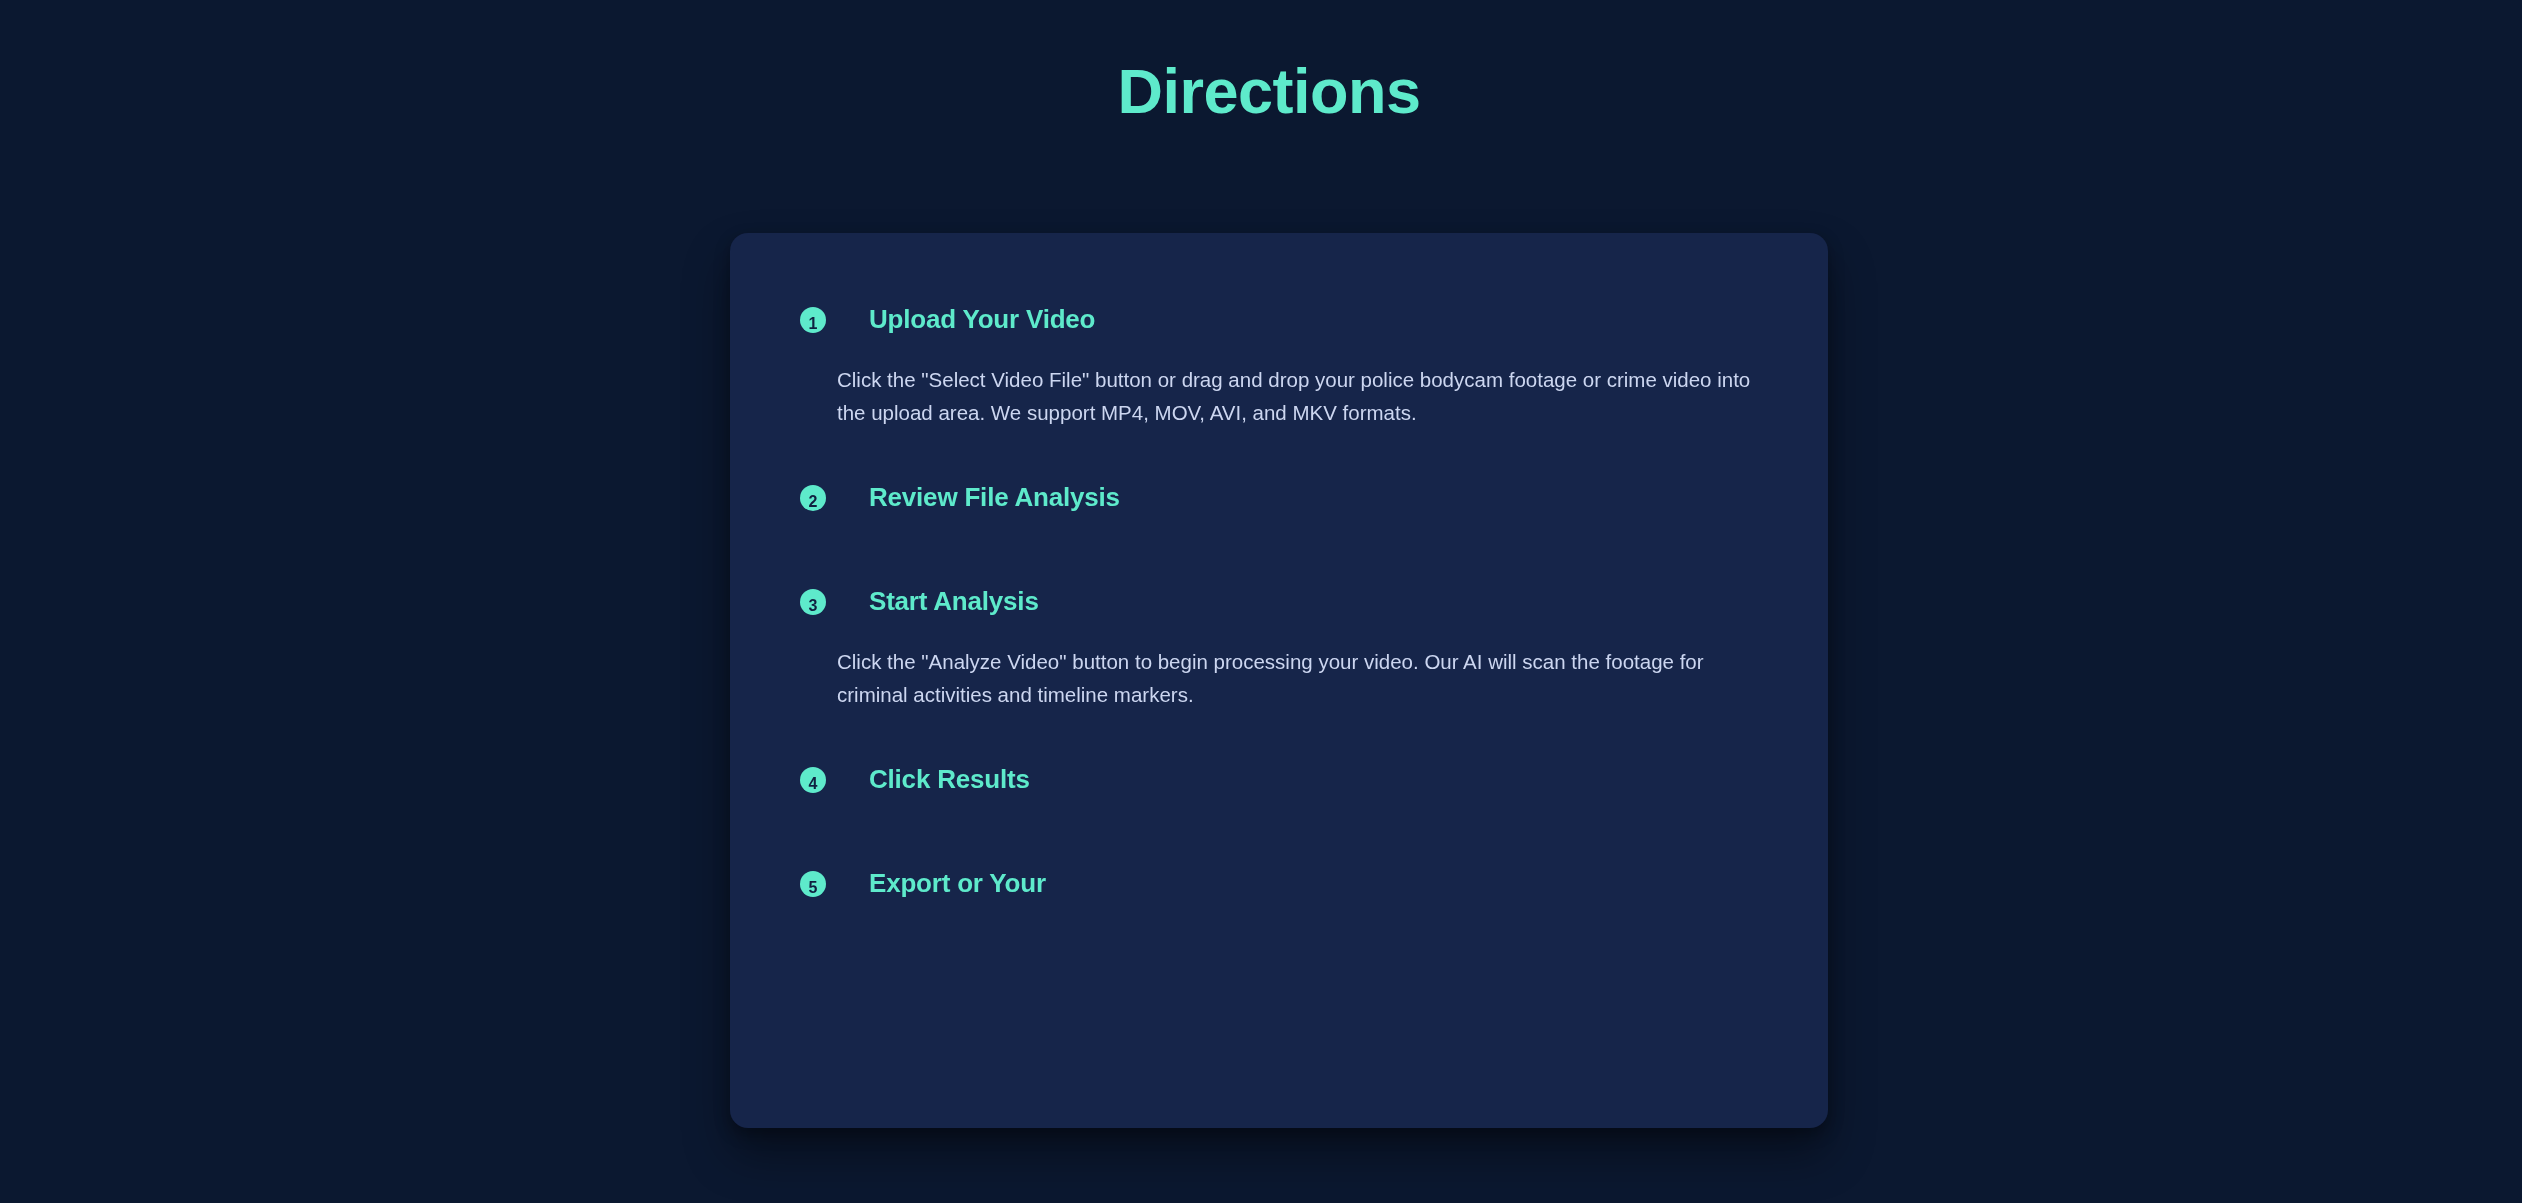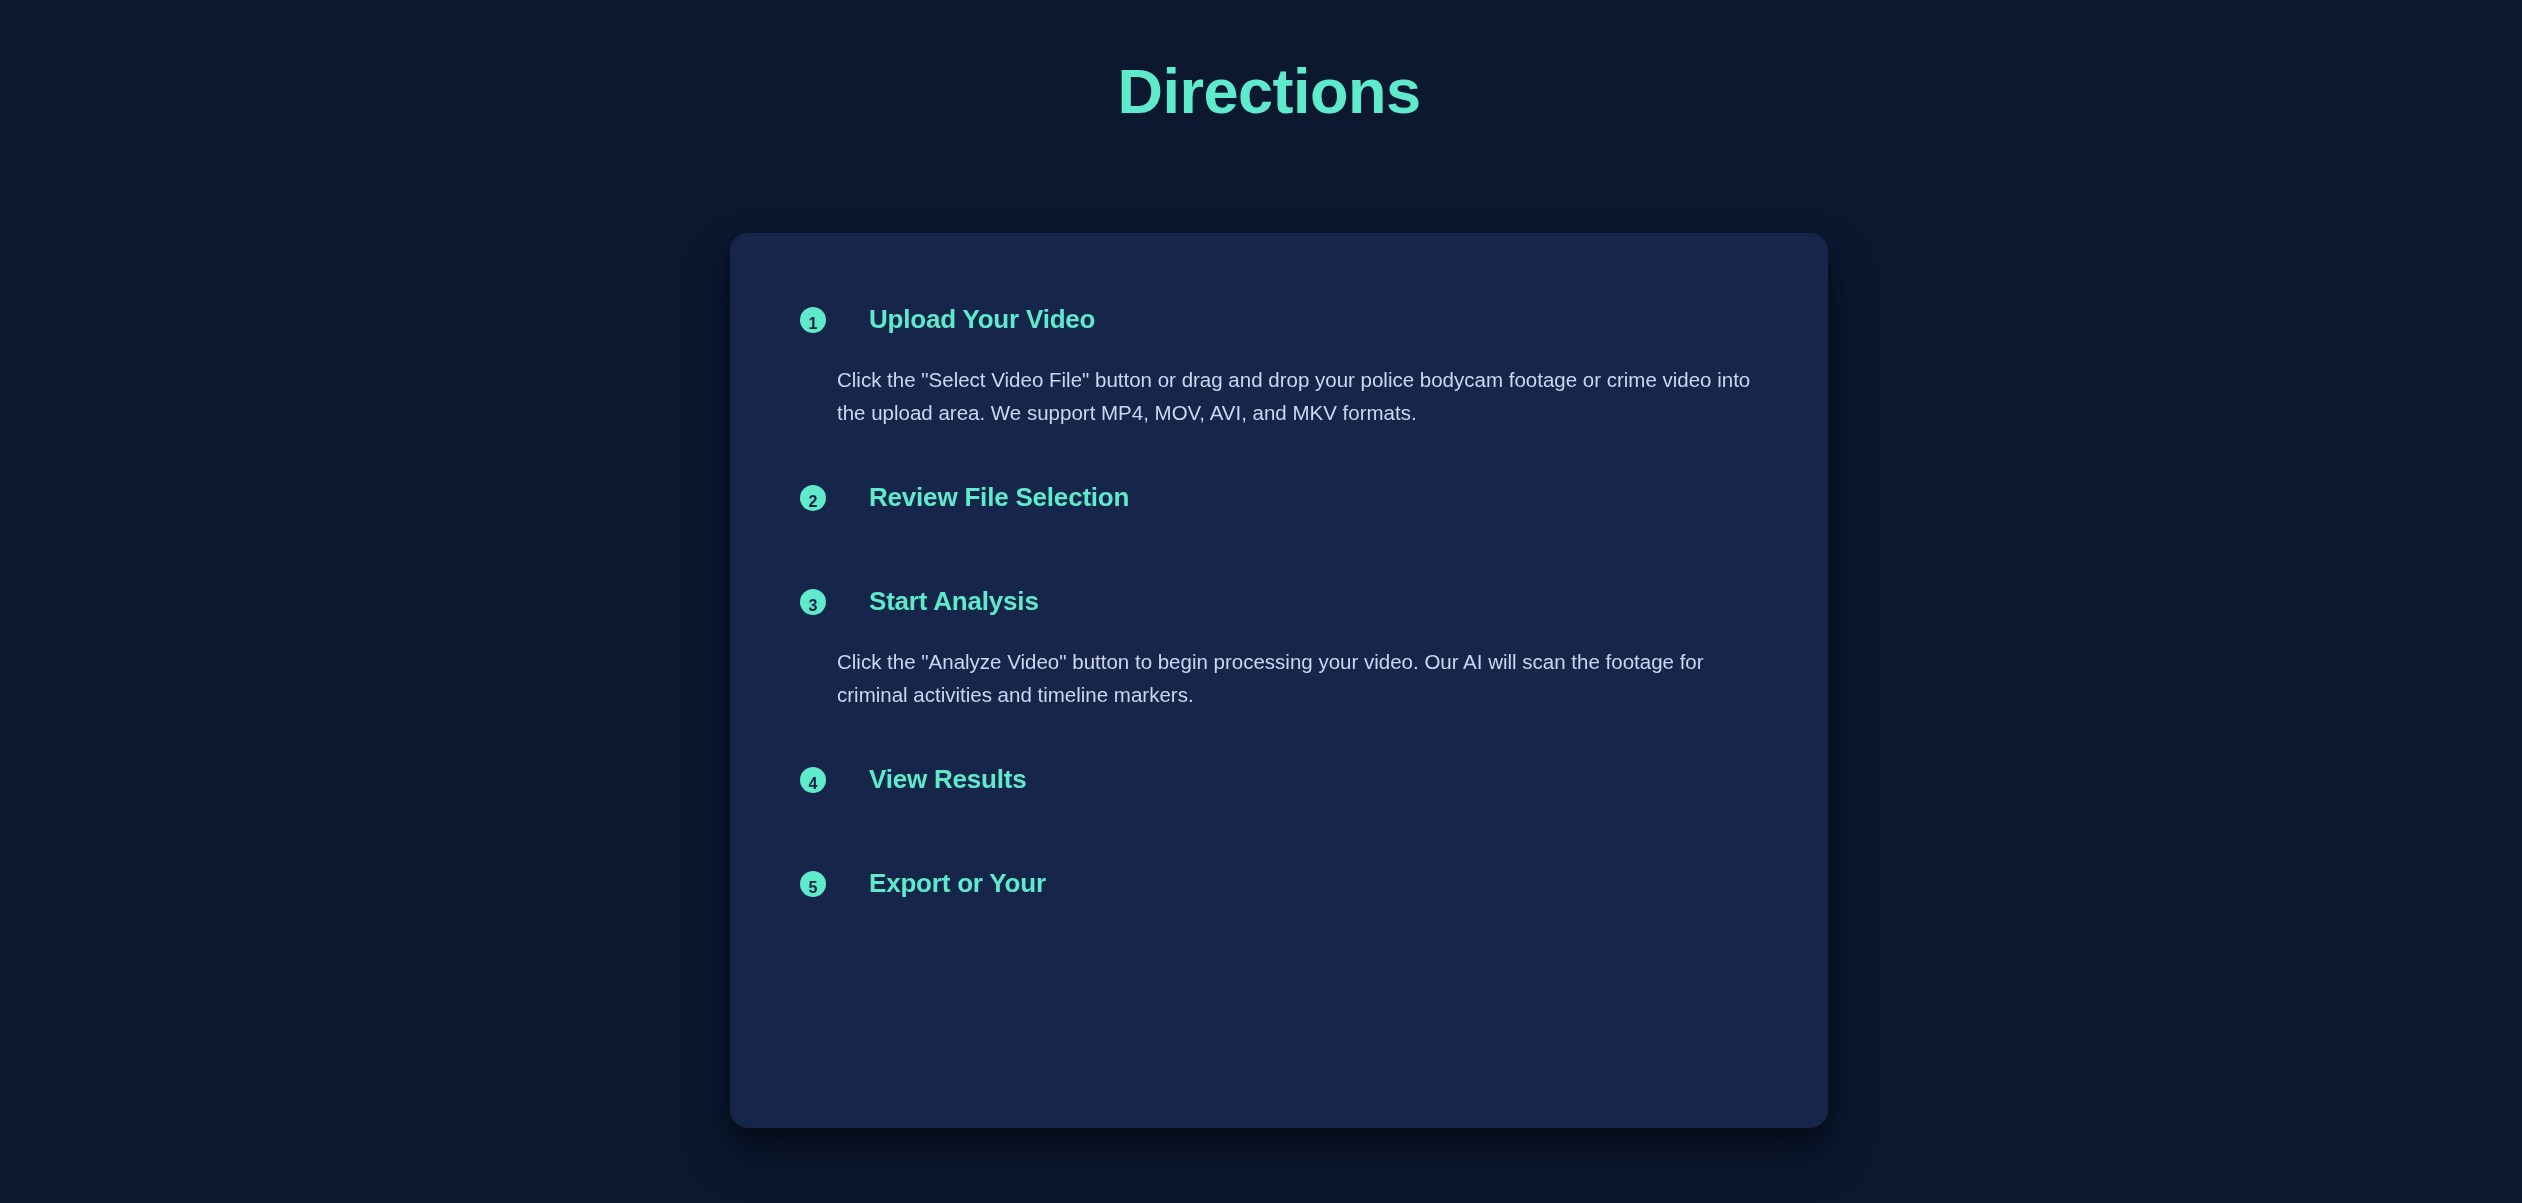--- a/index.html
+++ b/index.html
@@ -123,7 +123,7 @@
       <li class="step">
         <div class="step-heading">
           <span class="step-badge">2</span>
-          <span class="step-title">Review File Selection</span>
+          <span class="step-title">Review File Analysis</span>
         </div>
       </li>
 

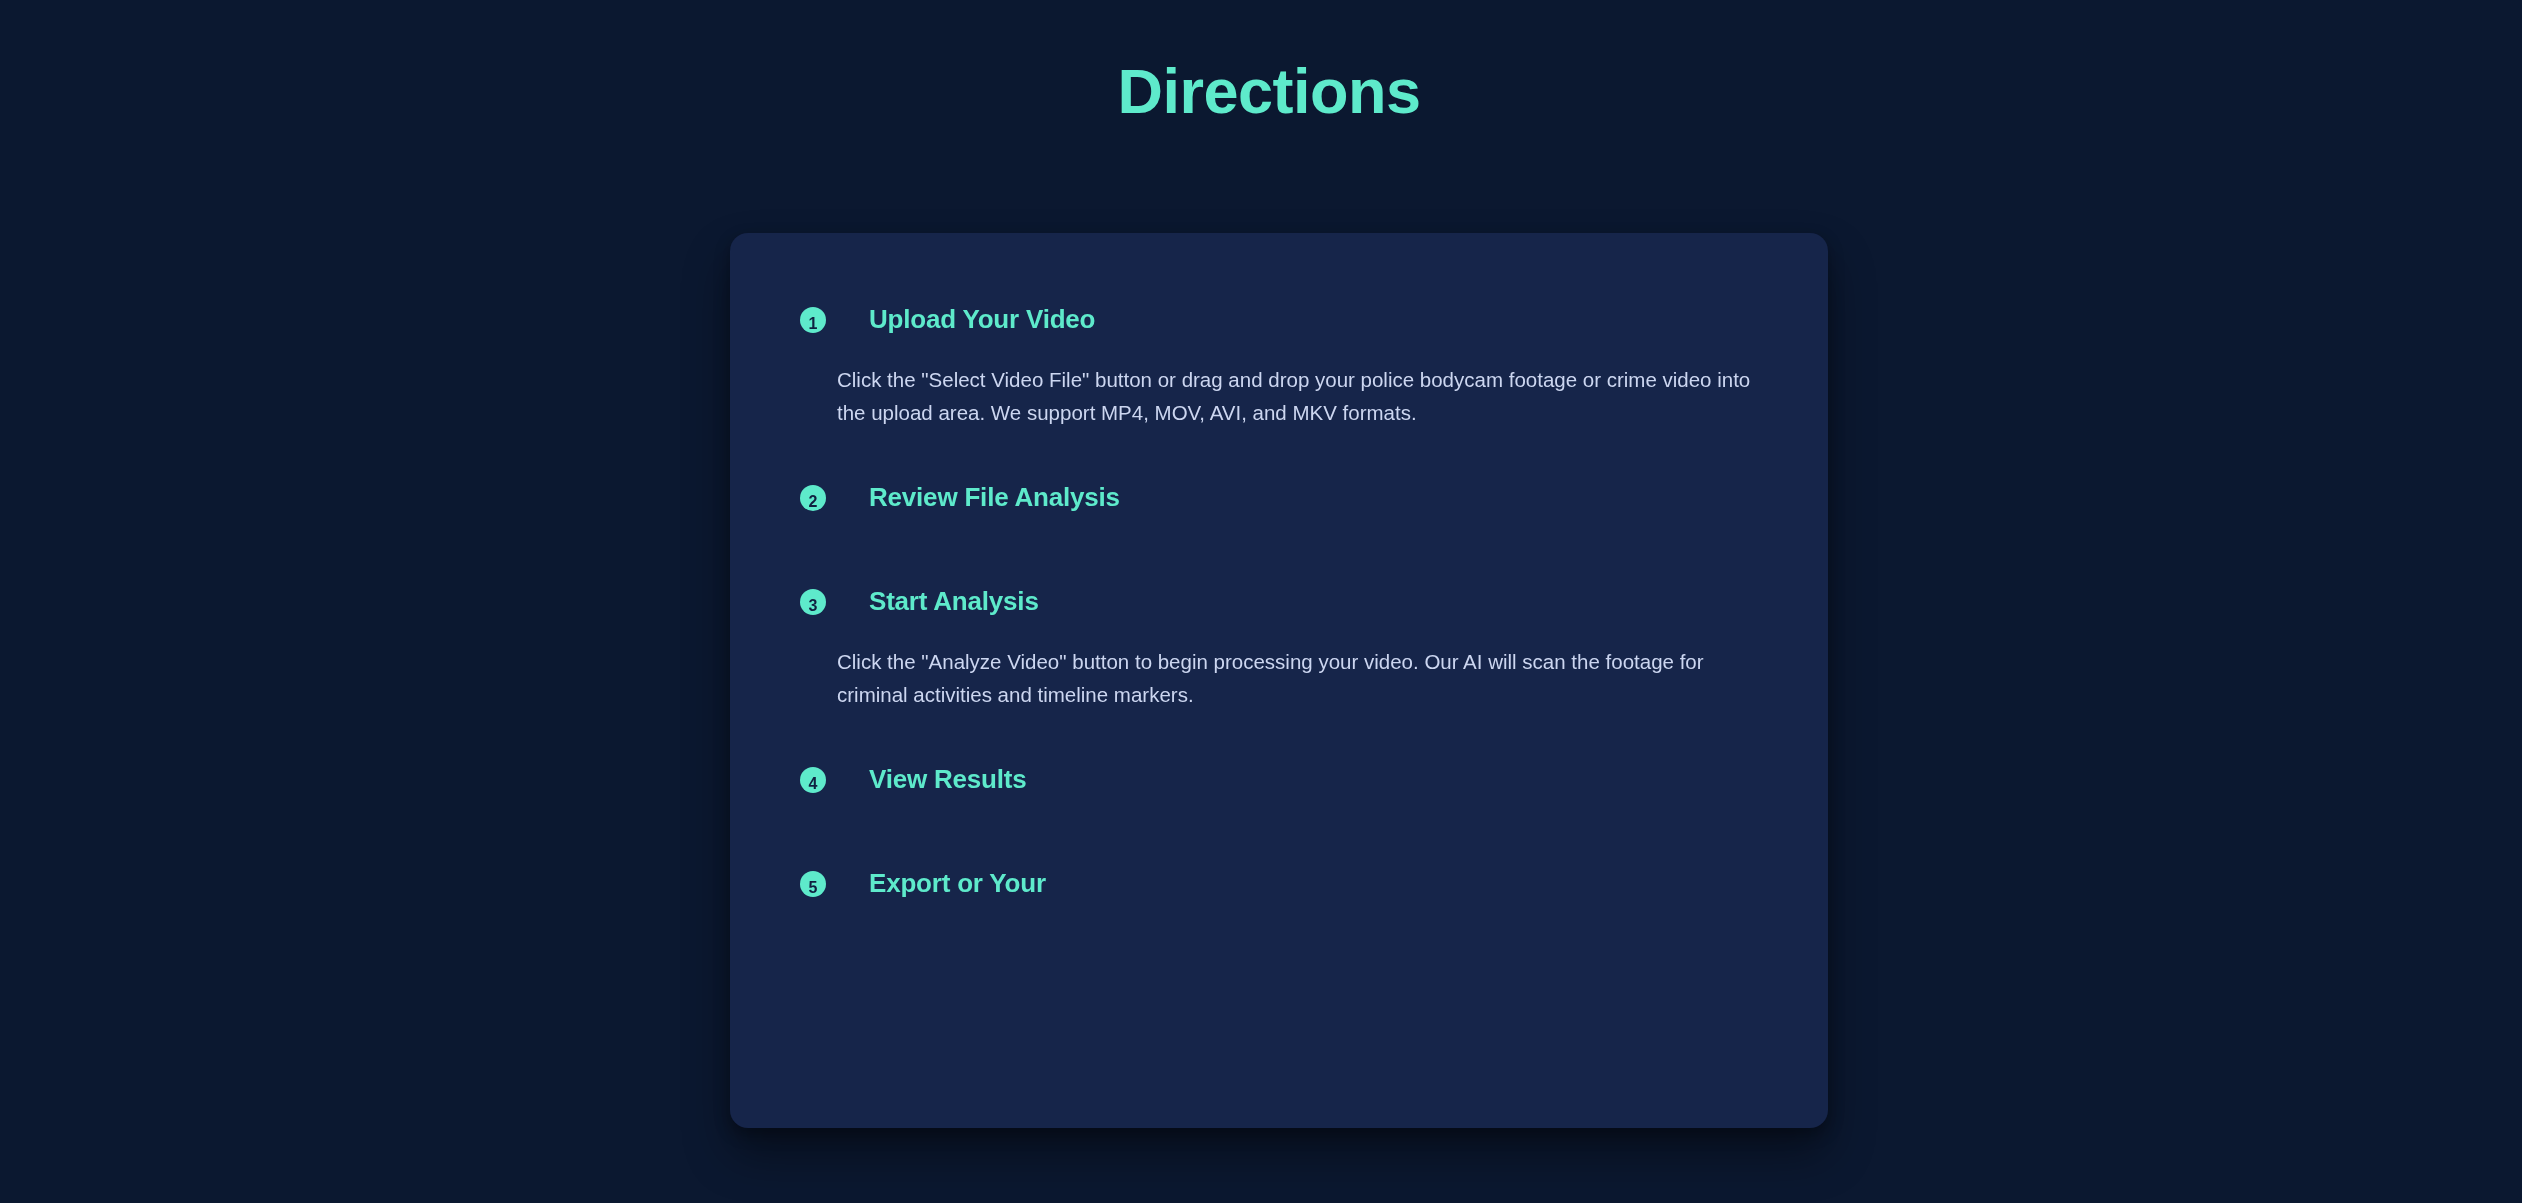--- a/index.html
+++ b/index.html
@@ -138,7 +138,7 @@
       <li class="step">
         <div class="step-heading">
           <span class="step-badge">4</span>
-          <span class="step-title">View Results</span>
+          <span class="step-title">Click Results</span>
         </div>
       </li>
 

